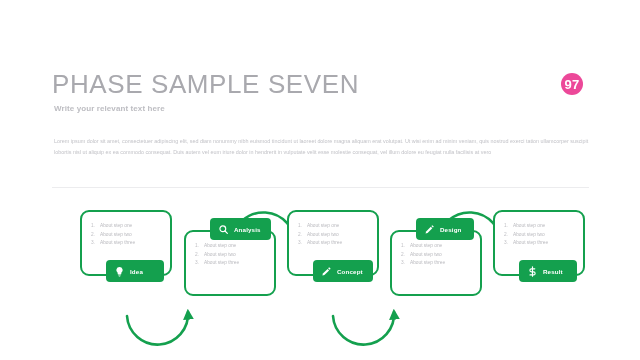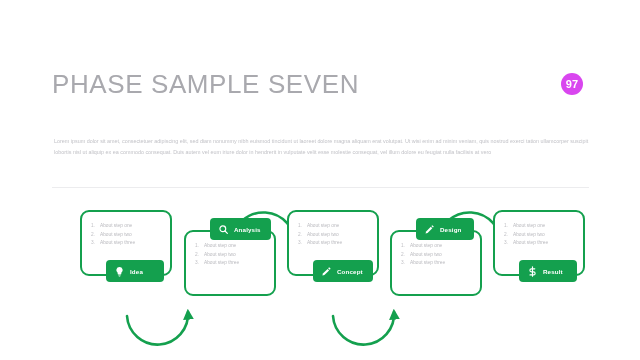--- a/index.html
+++ b/index.html
@@ -21,7 +21,7 @@
   }
   .badge{
     position:absolute;left:561px;top:33px;width:22px;height:22px;border-radius:50%;
-    background:#d946ef;color:#fff;font-size:11px;font-weight:700;
+    background:#ec4899;color:#fff;font-size:13px;font-weight:700;
     display:flex;align-items:center;justify-content:center;letter-spacing:.2px;
   }
 

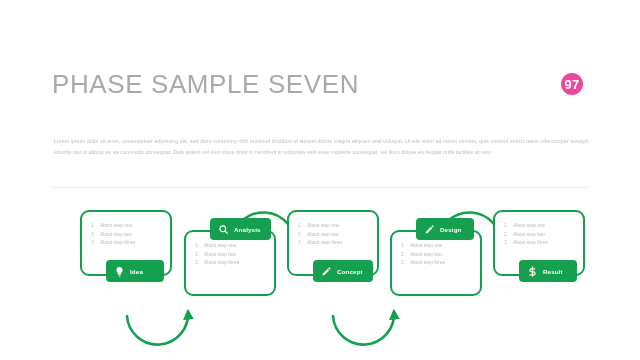--- a/index.html
+++ b/index.html
@@ -76,6 +76,7 @@
 <div id="slide">
 
   <div class="title">PHASE SAMPLE SEVEN</div>
+  <div class="subtitle">Write your relevant text here</div>
   <div class="badge">97</div>
 
   <div class="body-copy">Lorem ipsum dolor sit amet, consectetuer adipiscing elit, sed diam nonummy nibh euismod tincidunt ut laoreet dolore magna aliquam erat volutpat. Ut wisi enim ad minim veniam, quis nostrud exerci tation ullamcorper suscipit lobortis nisl ut aliquip ex ea commodo consequat. Duis autem vel eum iriure dolor in hendrerit in vulputate velit esse molestie consequat, vel illum dolore eu feugiat nulla facilisis at vero</div>

